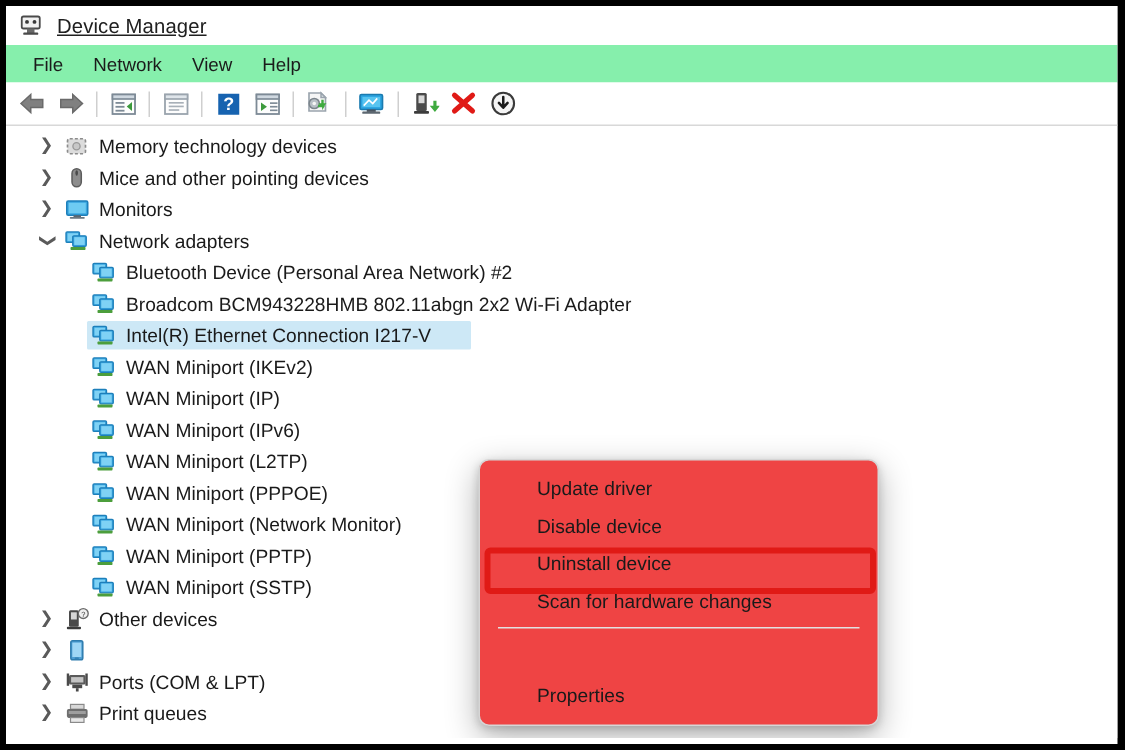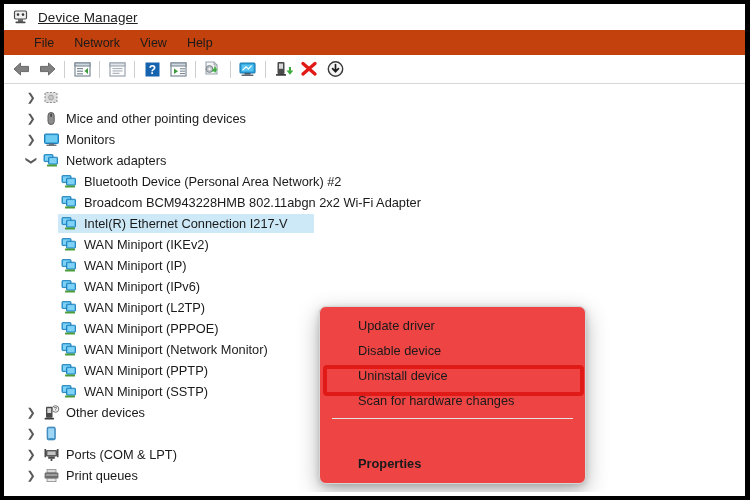--- a/index.html
+++ b/index.html
@@ -52,10 +52,10 @@
   
   #menubar {
     height: 25px;
-    background: #c2410c;
+    background: #86efac;
     display: flex;
     align-items: center;
-    padding-left: 20px;
+    padding-left: 8px;
     font-size: 12.5px;
     color: #1b1b1b;
   }

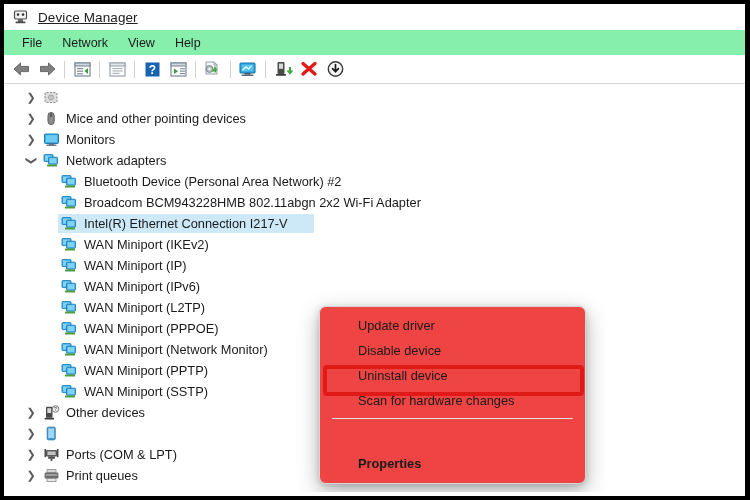--- a/index.html
+++ b/index.html
@@ -320,6 +320,7 @@
           <circle cx="8" cy="7.5" r="2.4" fill="#c8c8c8" stroke="#9a9a9a" stroke-width=".9"></circle>
         </svg>
       </span>
+      <span class="label">Memory technology devices</span>
     </div>
 
     <div class="row level1">

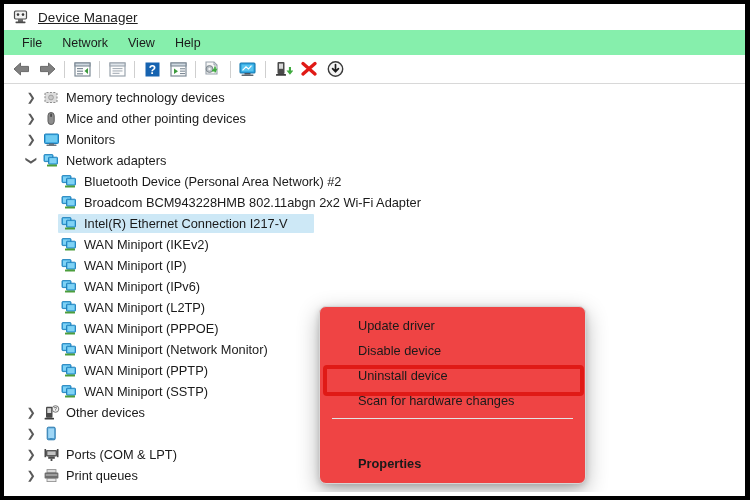--- a/index.html
+++ b/index.html
@@ -157,7 +157,7 @@
     padding-left: 38px;
     white-space: nowrap;
   }
-  #ctxmenu .ctx-item.bold { font-weight: bold; margin-top: 32px; }
+  #ctxmenu .ctx-item.bold { font-weight: normal; margin-top: 32px; }
   #ctxmenu .ctx-sep {
     height: 1px;
     background: #e2e2e2;

